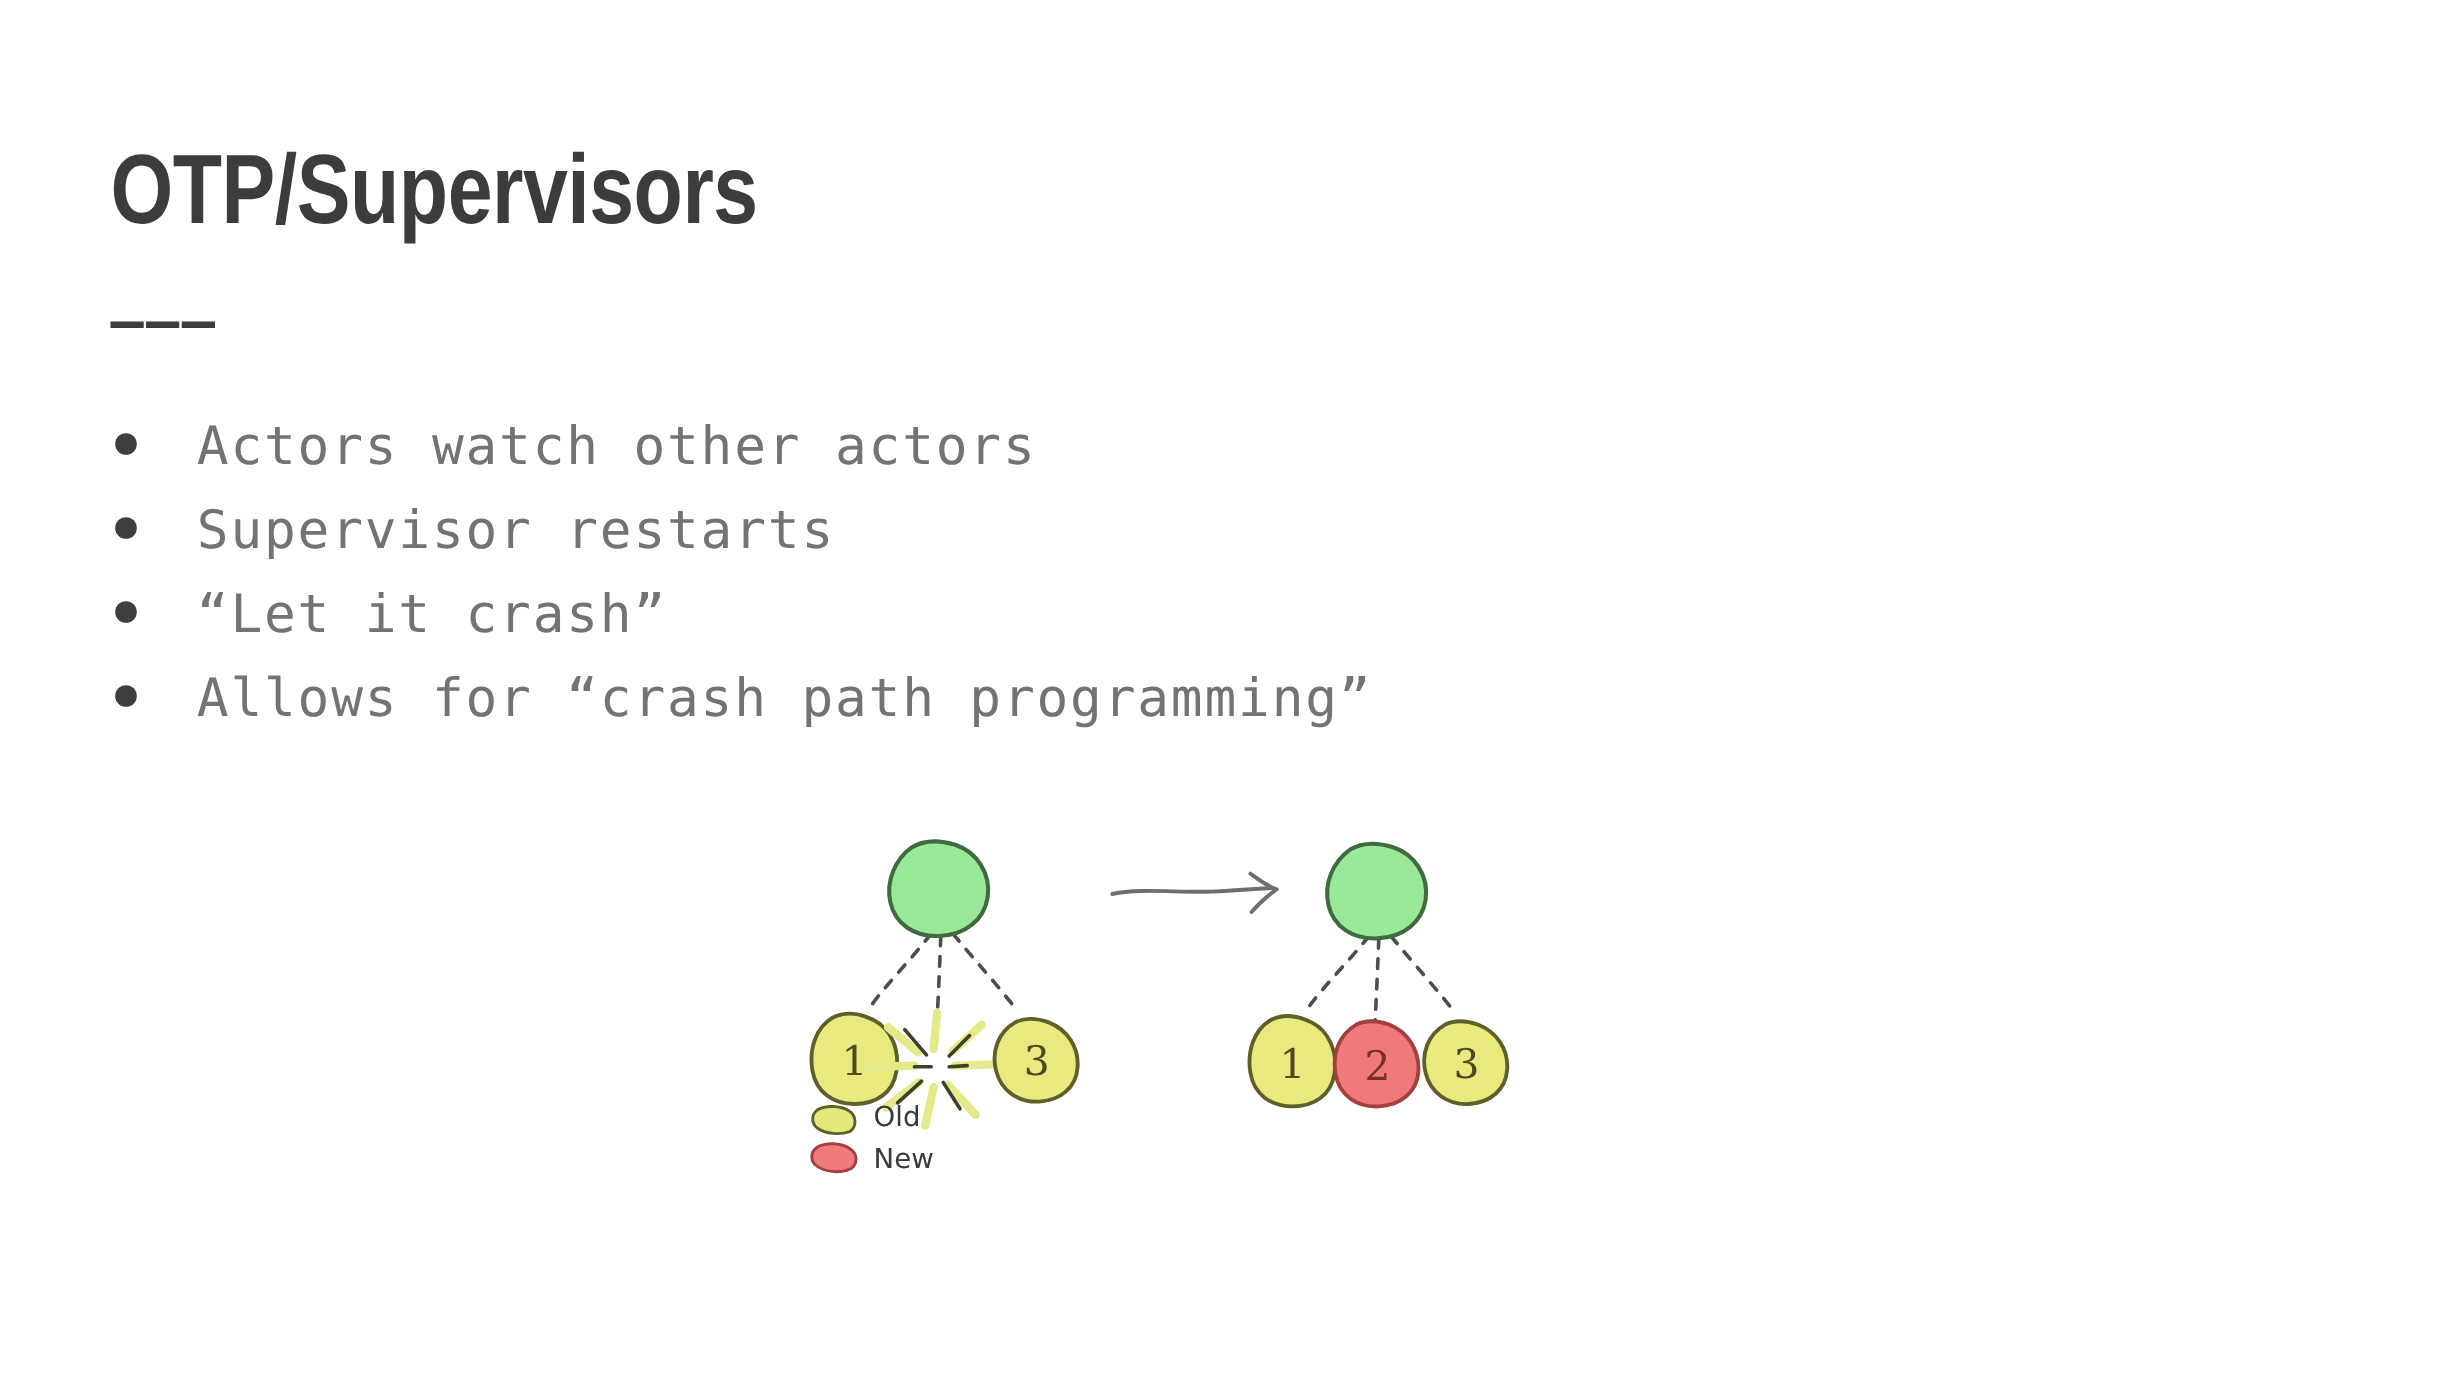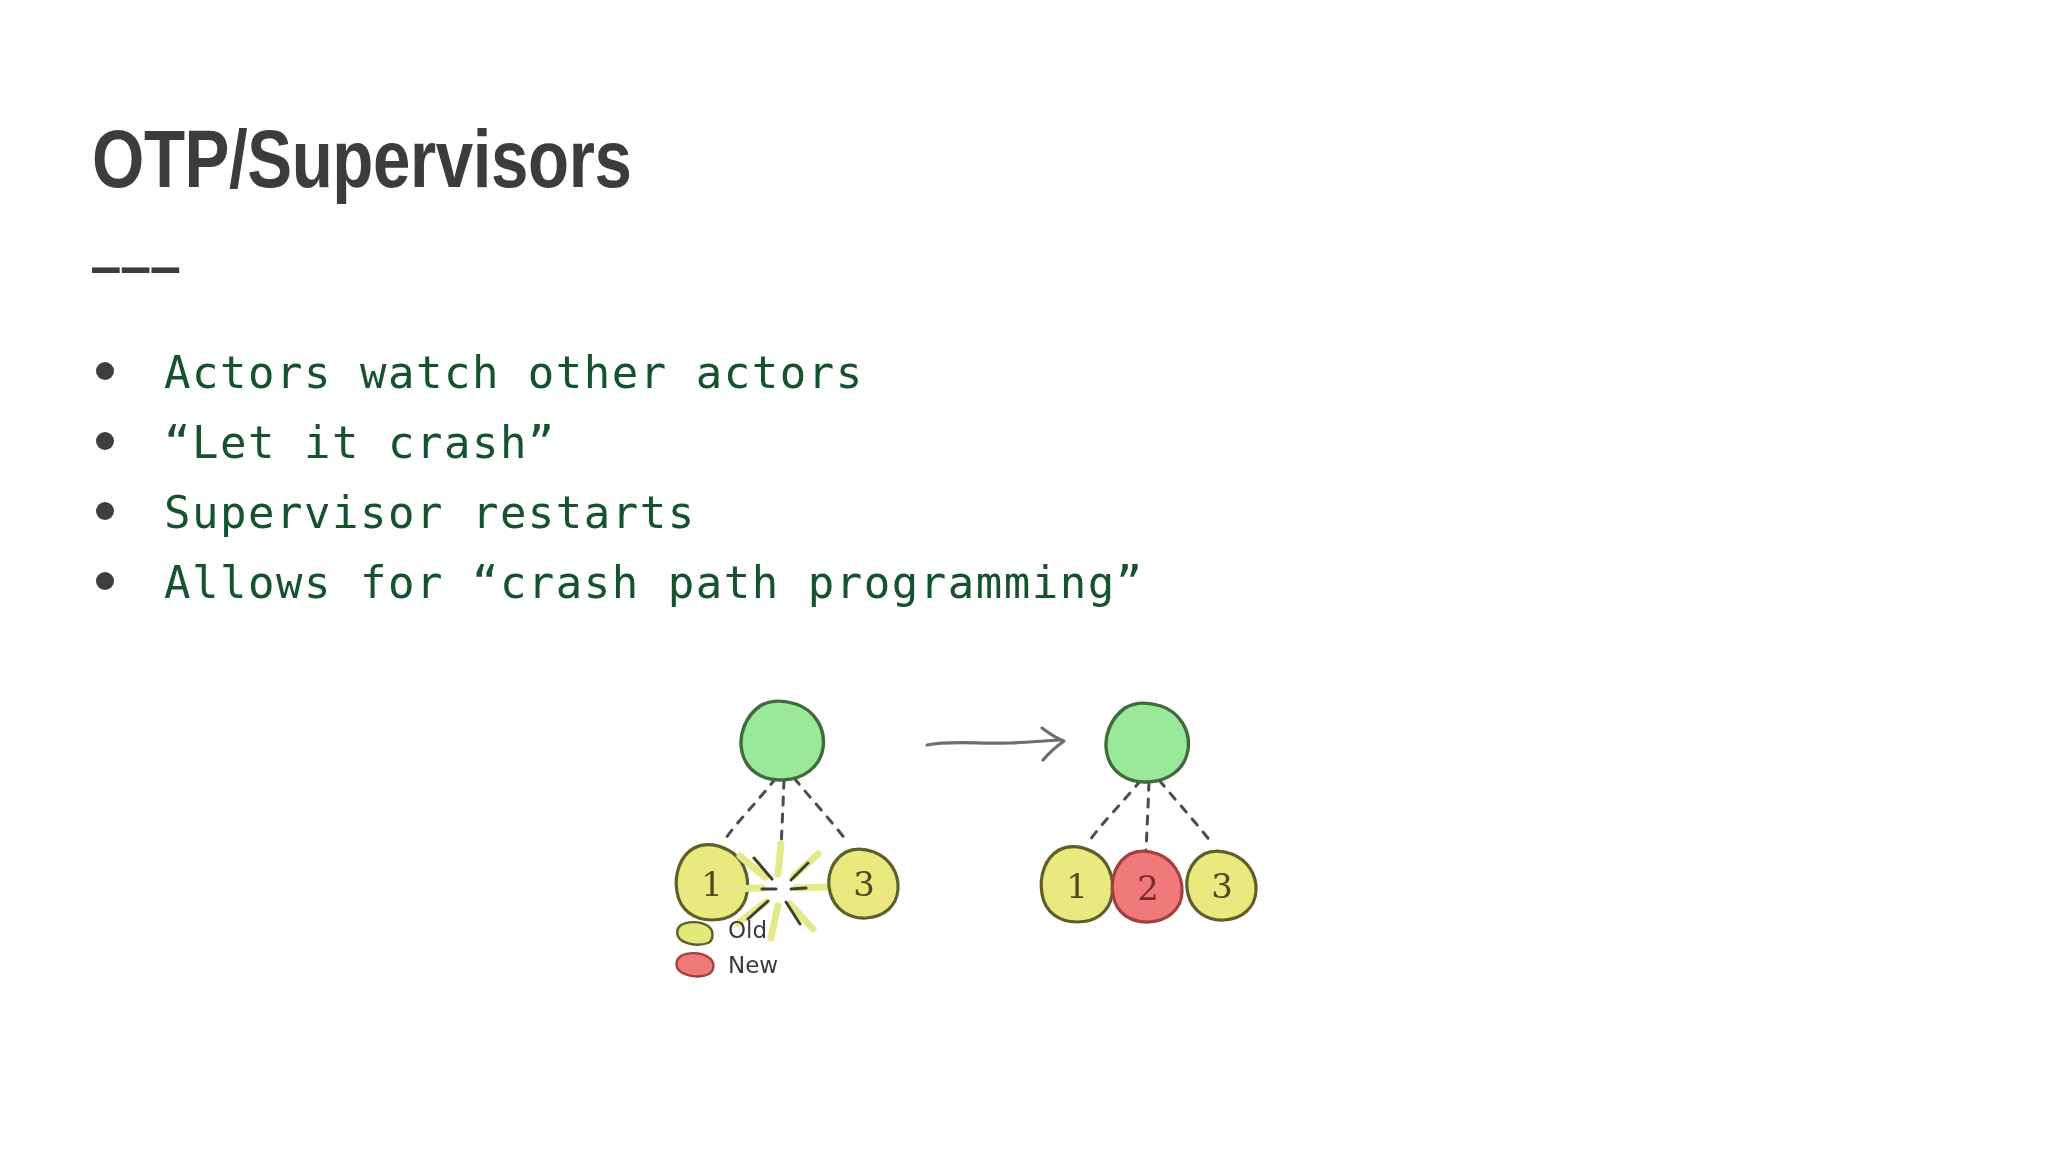--- a/index.html
+++ b/index.html
@@ -77,7 +77,7 @@
     font-family: "DejaVu Sans Mono", monospace;
     font-size: 44px;
     line-height: 70px;
-    color: #14532d;
+    color: #737373;
     letter-spacing: 1.5px;
   }
 

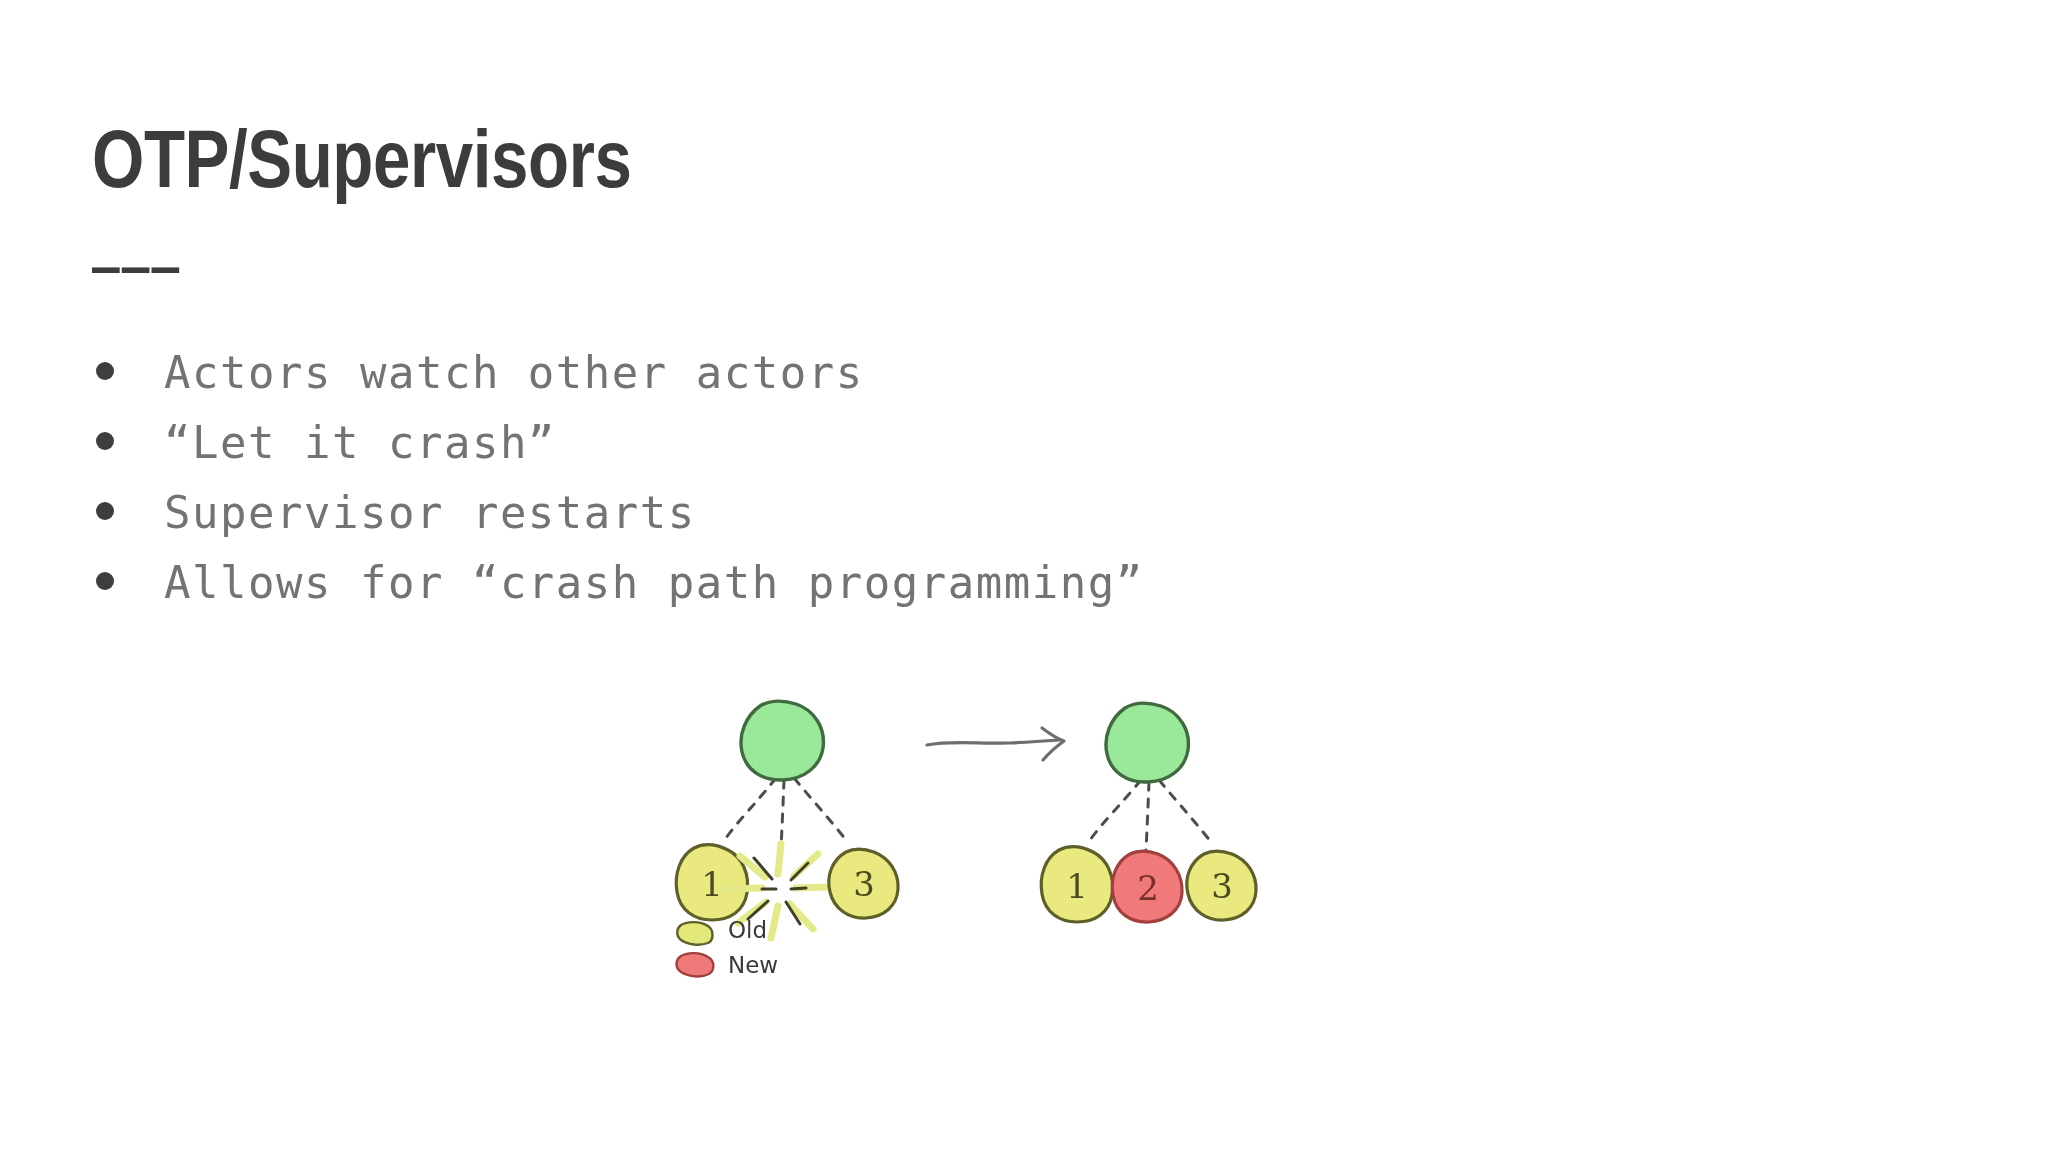--- a/index.html
+++ b/index.html
@@ -123,11 +123,11 @@
     </div>
     <div class="bullet-row">
       <span class="bullet-dot"></span>
+      <span class="bullet-text">Supervisor restarts</span>
+    </div>
+    <div class="bullet-row">
+      <span class="bullet-dot"></span>
       <span class="bullet-text">“Let it crash”</span>
-    </div>
-    <div class="bullet-row">
-      <span class="bullet-dot"></span>
-      <span class="bullet-text">Supervisor restarts</span>
     </div>
     <div class="bullet-row">
       <span class="bullet-dot"></span>

